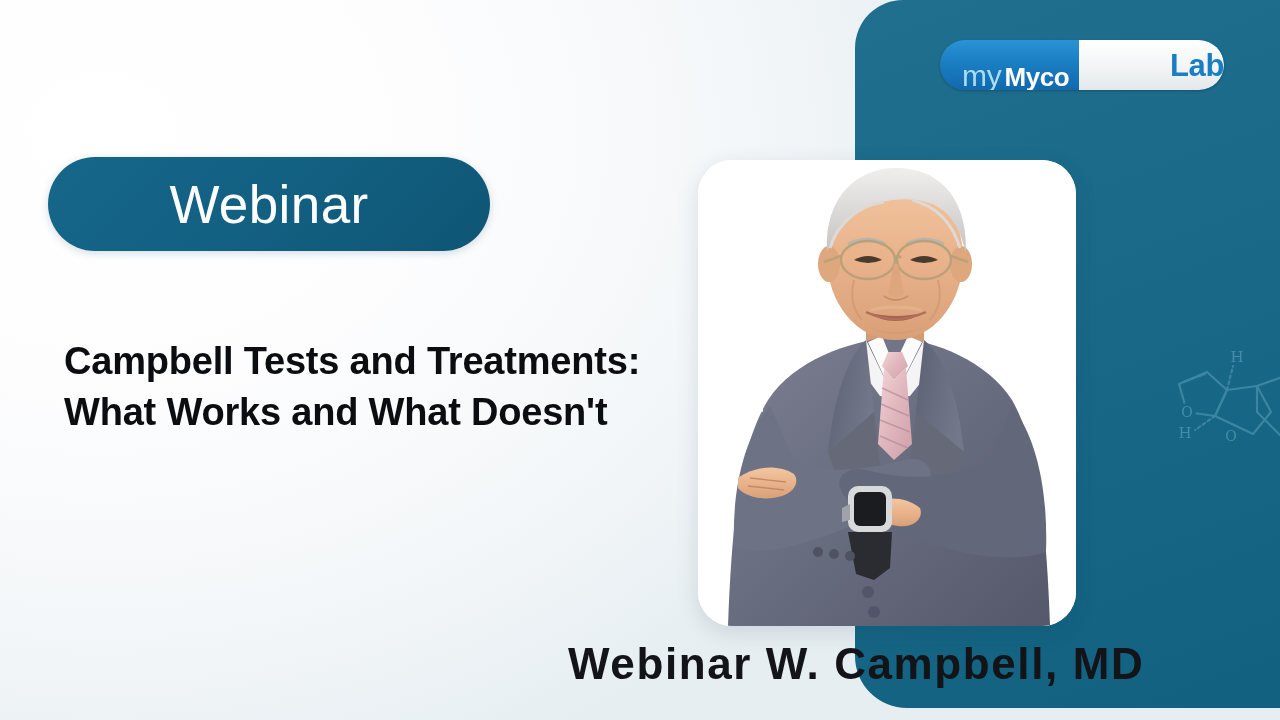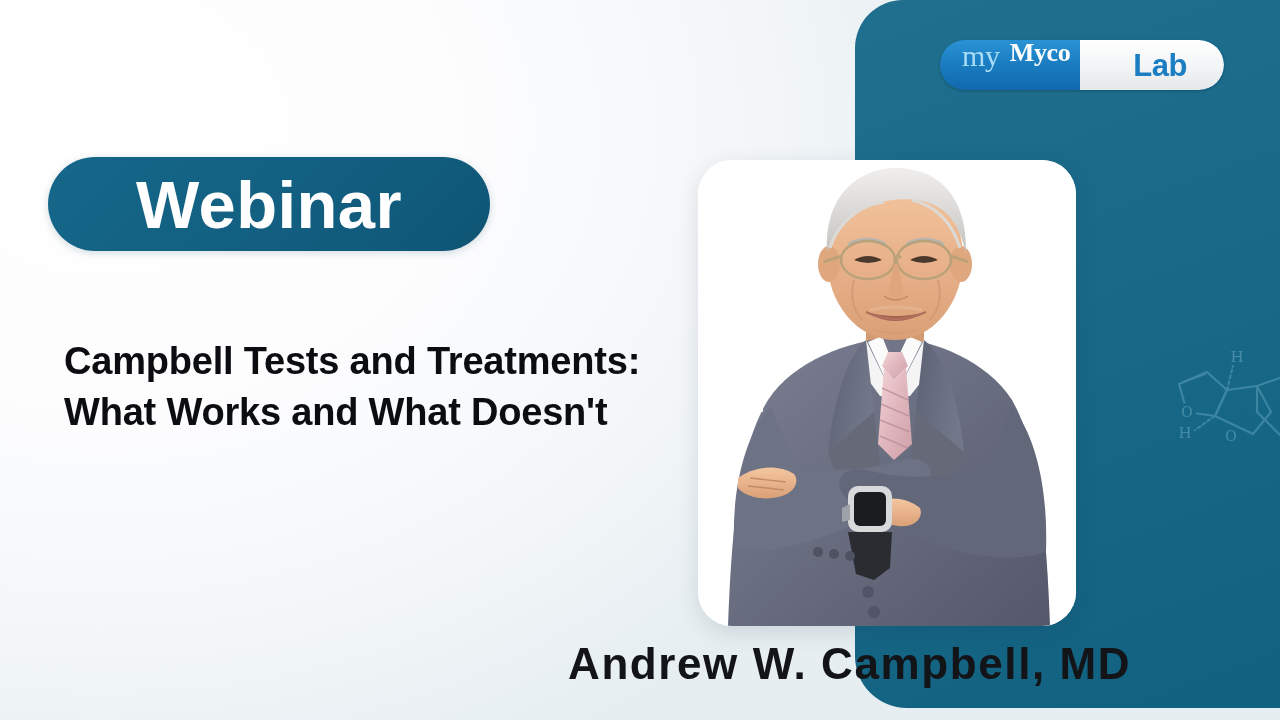--- a/index.html
+++ b/index.html
@@ -58,10 +58,9 @@
   }
   .logo-left {
     flex:0 0 auto;
-    display:flex; align-items:flex-start;
+    display:flex; align-items:flex-end;
     padding:0 10px 0 22px;
-    gap:10px;
-    font-family:Liberation Serif, serif;
+    gap:3px;
   }
   .logo-my {
     font-size:30px; font-weight:400; letter-spacing:-.3px;

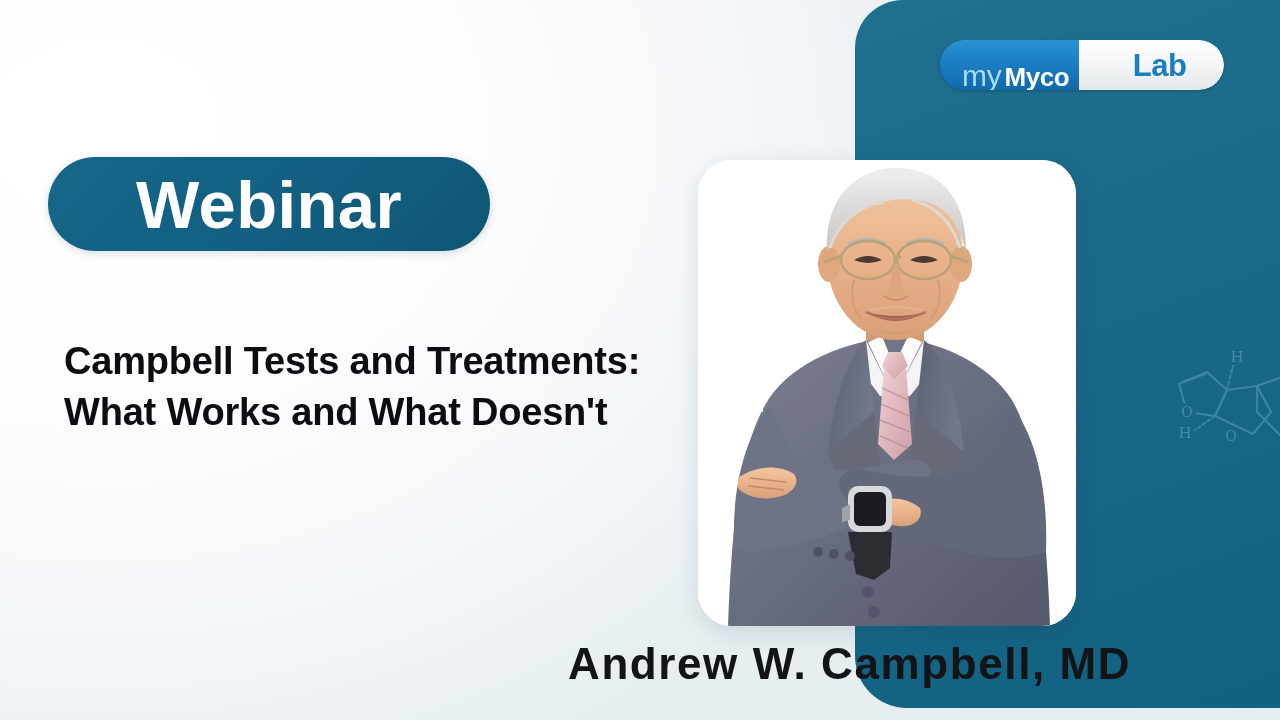--- a/index.html
+++ b/index.html
@@ -73,7 +73,7 @@
   }
   .logo-right {
     flex:1 1 auto;
-    display:flex; align-items:center; justify-content:center;
+    display:flex; align-items:center; justify-content:flex-end;
     background:linear-gradient(180deg,#ffffff 0%,#f2f4f5 55%,#e4e8ea 100%);
     border-top-right-radius:25px; border-bottom-right-radius:25px;
     padding-left:16px;

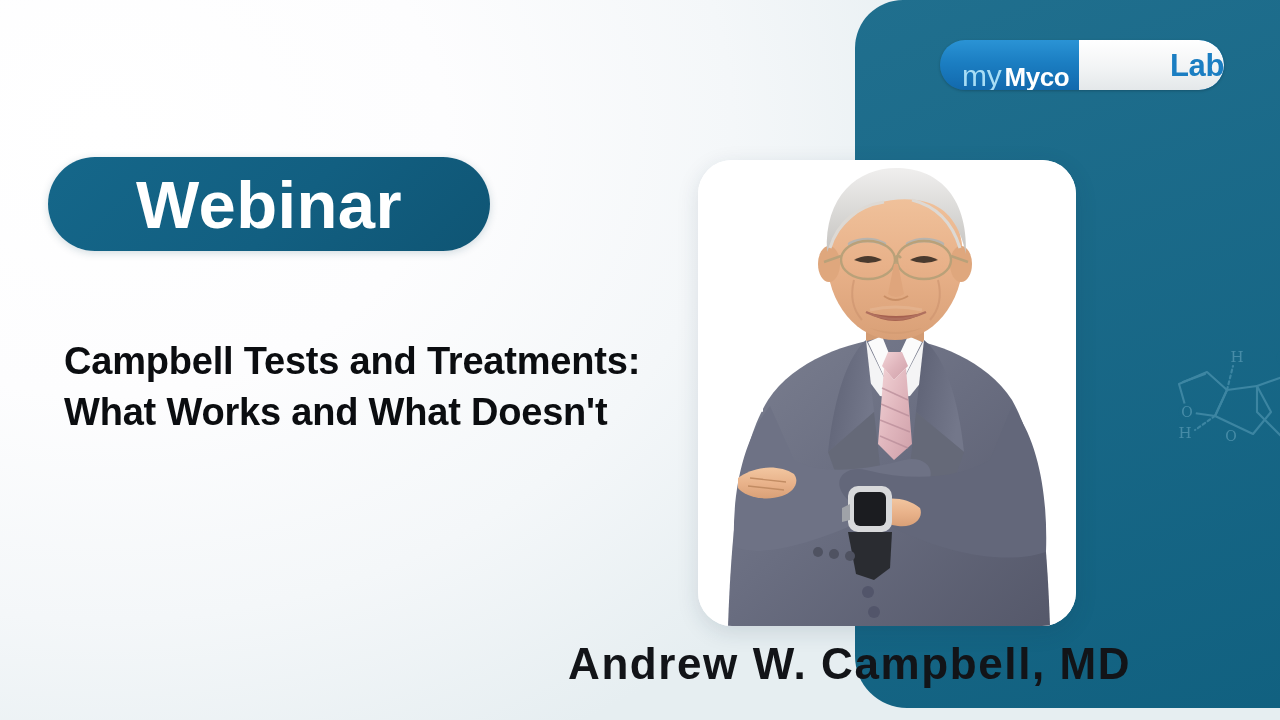--- a/index.html
+++ b/index.html
@@ -95,8 +95,8 @@
   }
   .webinar-badge .label {
     color:#ffffff;
-    font-size:67px;
-    font-weight:700;
+    font-size:53px;
+    font-weight:400;
     letter-spacing:.4px;
     line-height:1;
   }

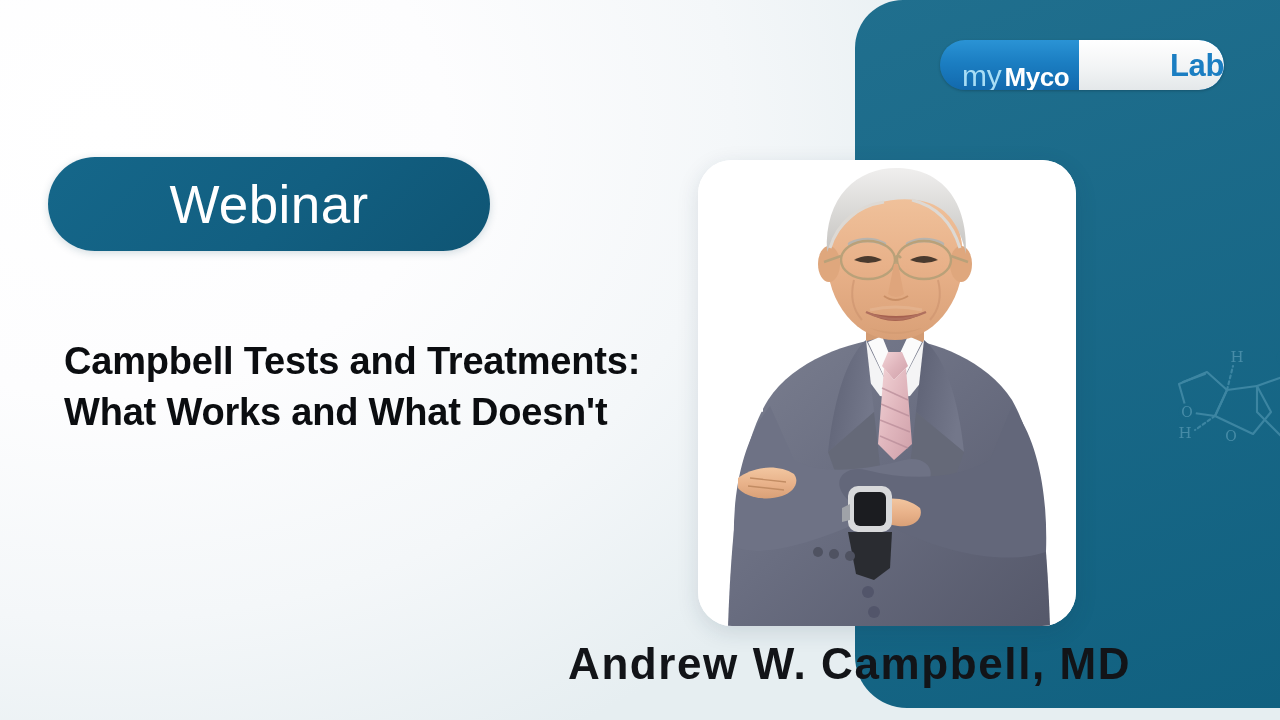--- a/index.html
+++ b/index.html
@@ -340,7 +340,7 @@
   </div>
 
   <div class="speaker-name">
-    <div class="nm nm-dark">Andrew W. Campbell, MD</div>
+    <div class="nm nm-dark">Webinar W. Campbell, MD</div>
     <div class="nm nm-clip">
       
     </div>

